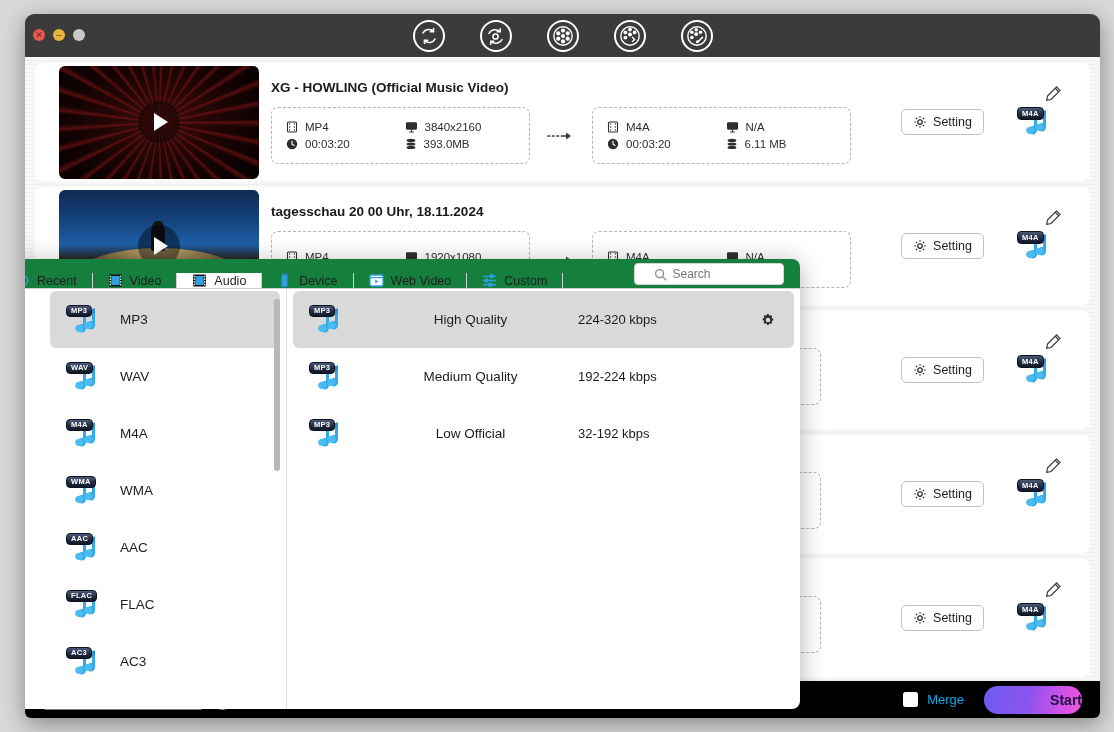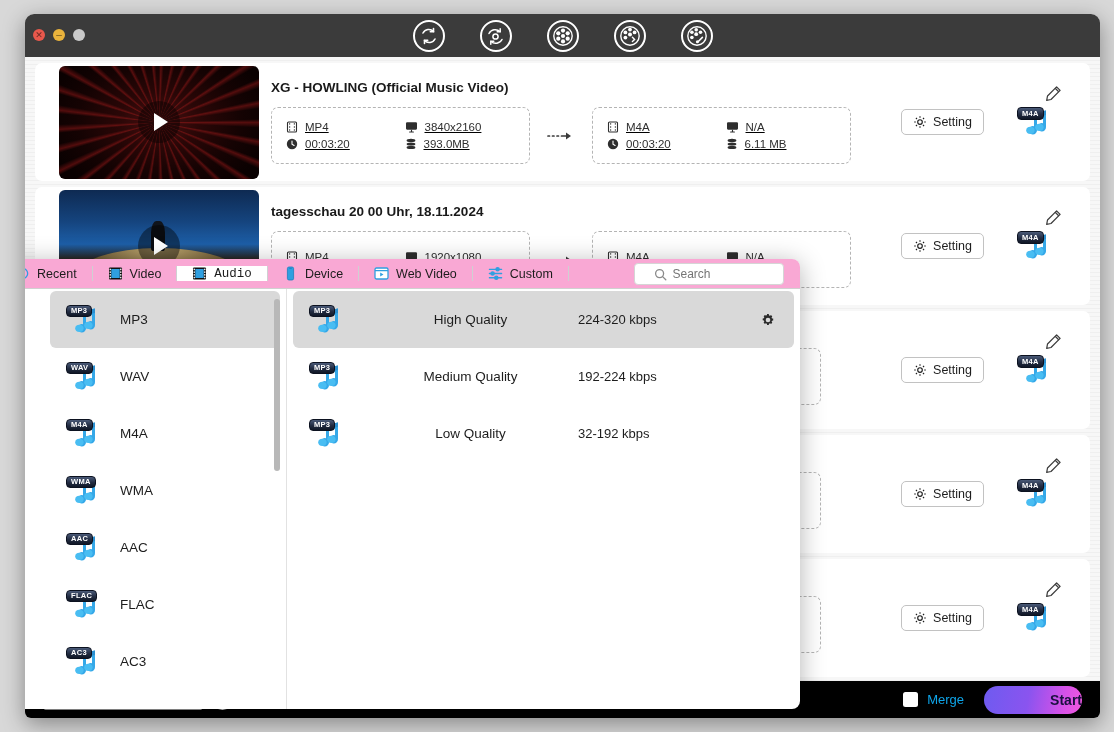--- a/index.html
+++ b/index.html
@@ -131,7 +131,6 @@
     padding: 9px 14px; width: 259px; height: 57px;
     display: grid; grid-template-columns: 1fr 1fr; gap: 5px 8px;
     align-content: center;
-    text-decoration: underline;
   }
   .meta { display: flex; align-items: center; gap: 7px; font-size: 11.5px; color: #2e2e2e; }
   .meta svg { flex: none; }

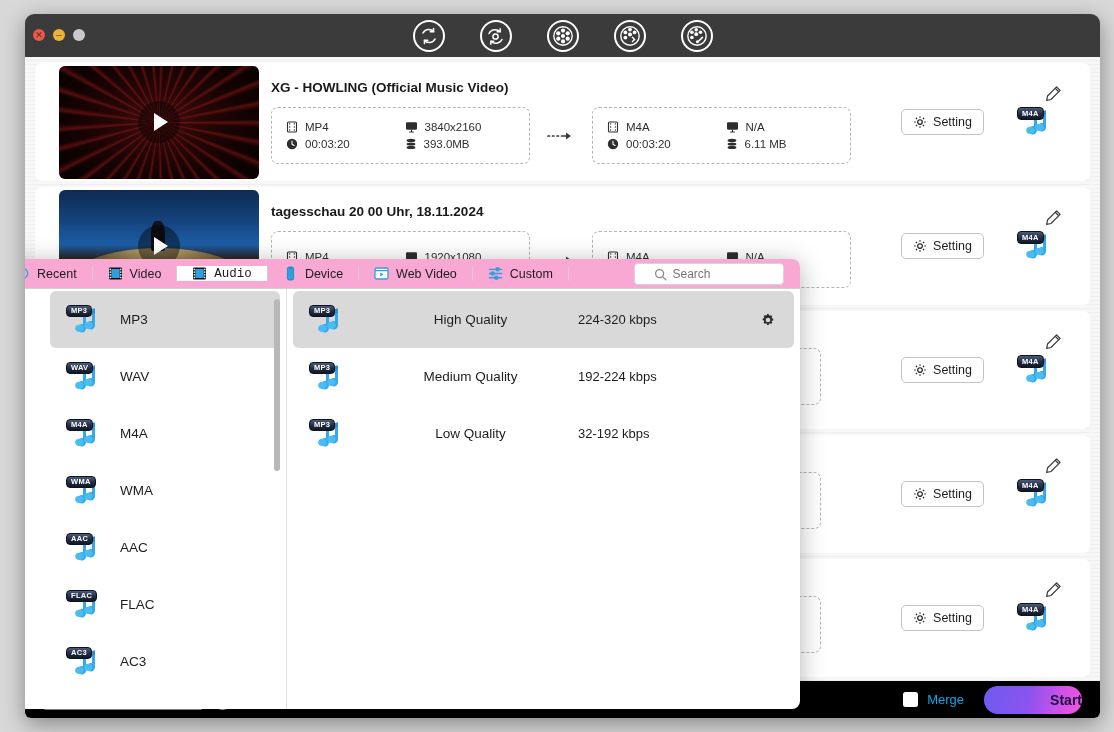--- a/index.html
+++ b/index.html
@@ -205,8 +205,8 @@
     z-index: 40;
   }
   .poptabs {
-    height: 30px; background: #f9a8d4;
-    display: flex; align-items: center;
+    height: 30px; background: #15803d;
+    display: flex; align-items: flex-end;
     border-bottom: 1px solid #d0d0d0;
     position: relative;
   }

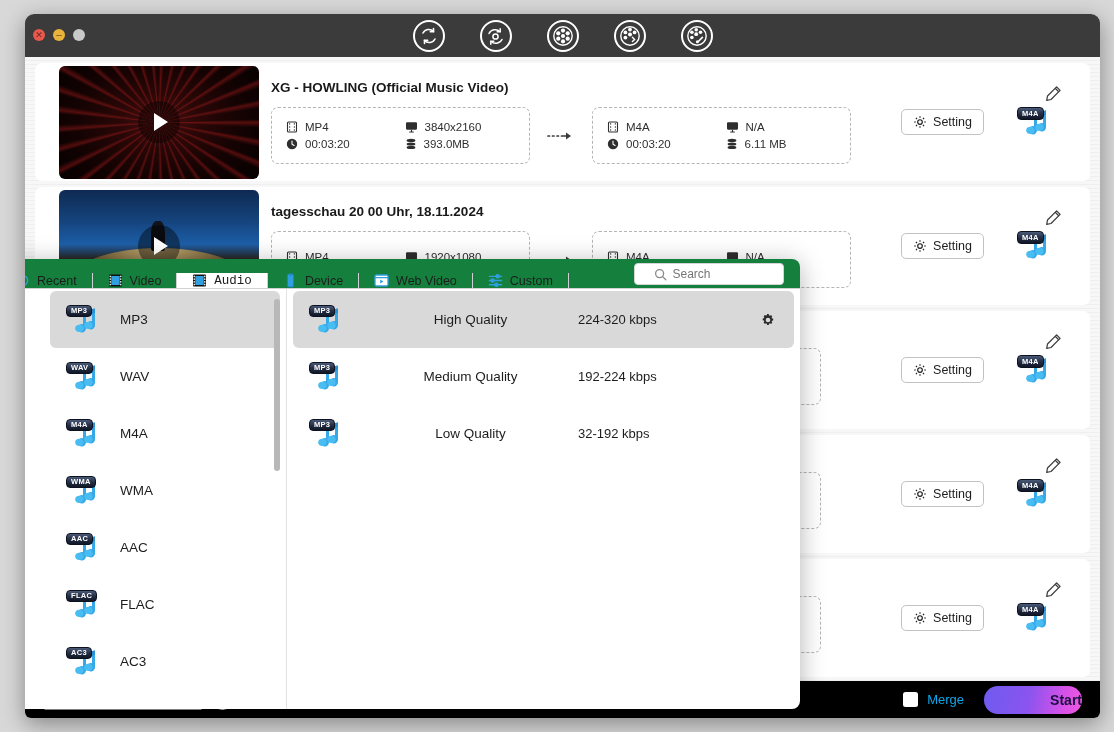--- a/index.html
+++ b/index.html
@@ -215,7 +215,7 @@
     padding: 0 15px; font-size: 12.5px; color: #1c1c1c;
     border-right: 1px solid #cfd0d2; cursor: pointer; position: relative;
   }
-  .ptab.active { background: #ffffff; font-family: Liberation Mono, monospace; }
+  .ptab.active { background: #ffffff; }
   .ptab svg { flex: none; }
   .searchwrap {
     position: absolute; right: 16px; top: 4px;

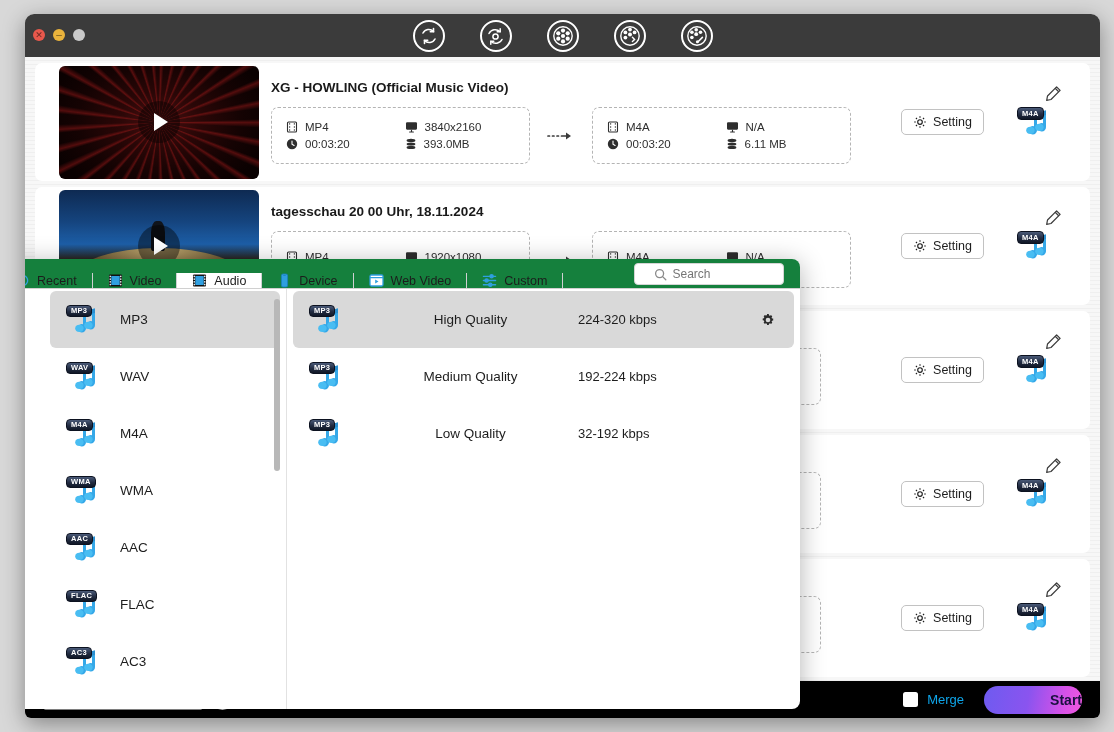--- a/index.html
+++ b/index.html
@@ -890,7 +890,7 @@
             </svg>
             <span class="tag">MP3</span>
           </div>
-          <span class="qname">Low Quality</span>
+          <span class="qname">Low Official</span>
           <span class="qrate">32-192 kbps</span>
         </div>
       </div>

